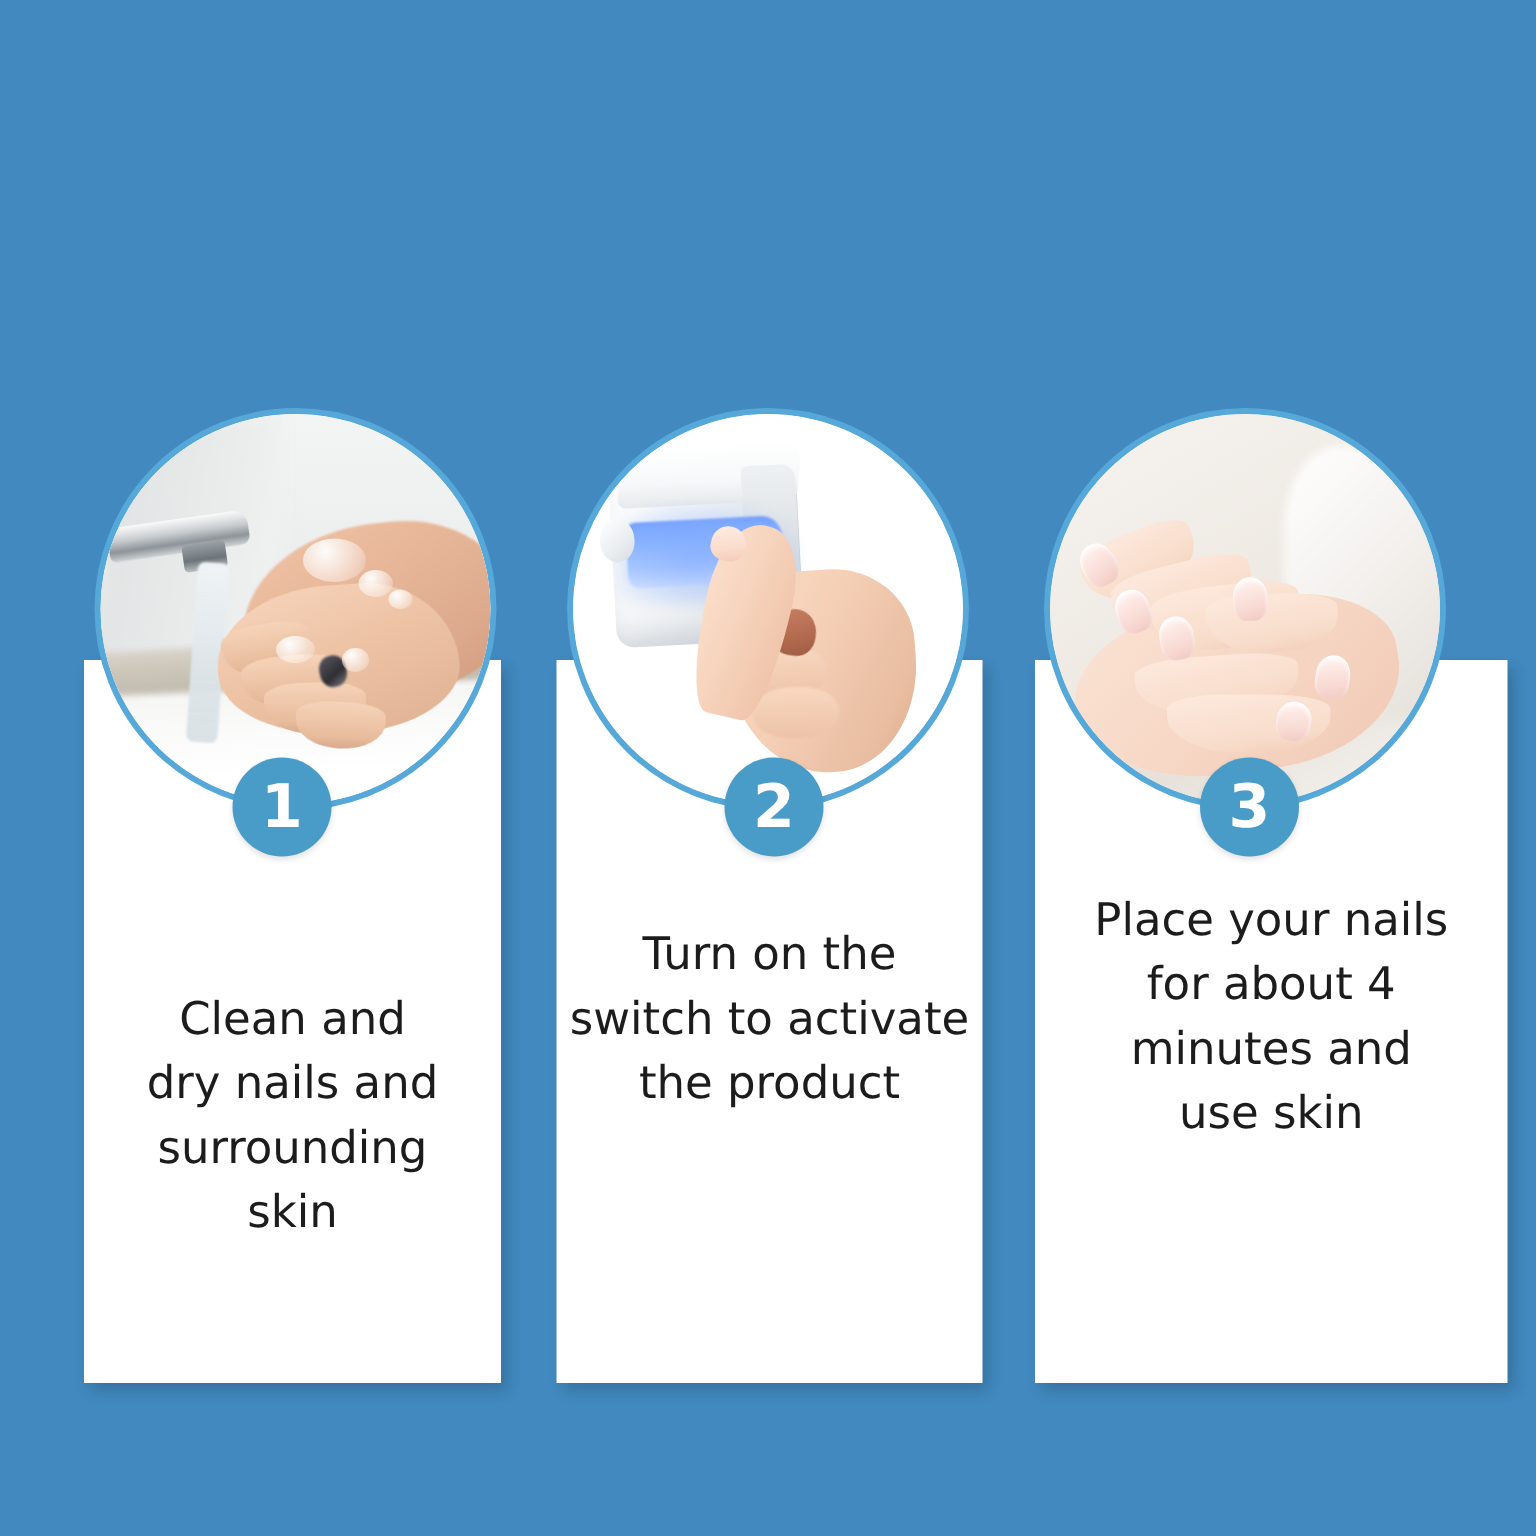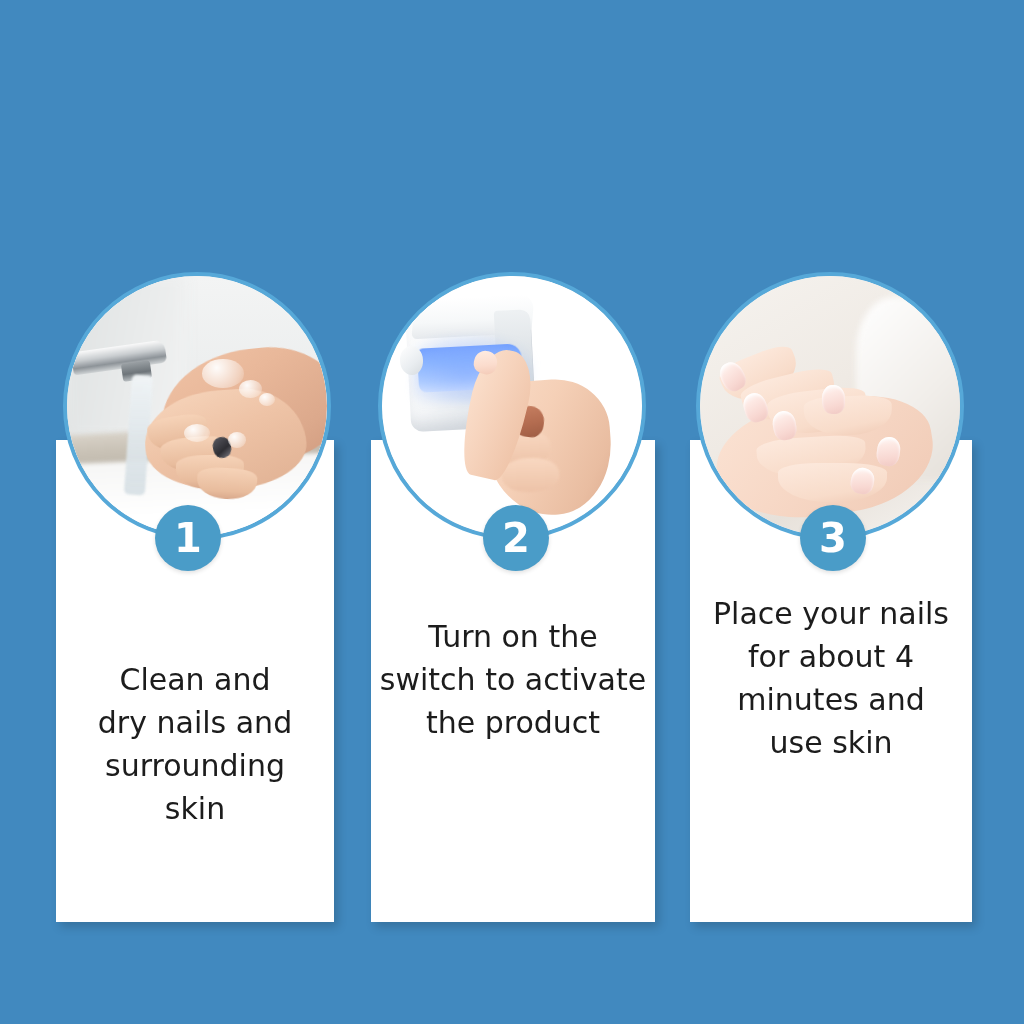--- a/index.html
+++ b/index.html
@@ -75,7 +75,7 @@
   }
   .card-1 { left: 56px; }
   .card-2 { left: 371px; width: 284px; }
-  .card-3 { left: 690px; width: 282px; }
+  .card-3 { left: 690px; width: 315px; }
 
   .card-text {
     position: absolute;

